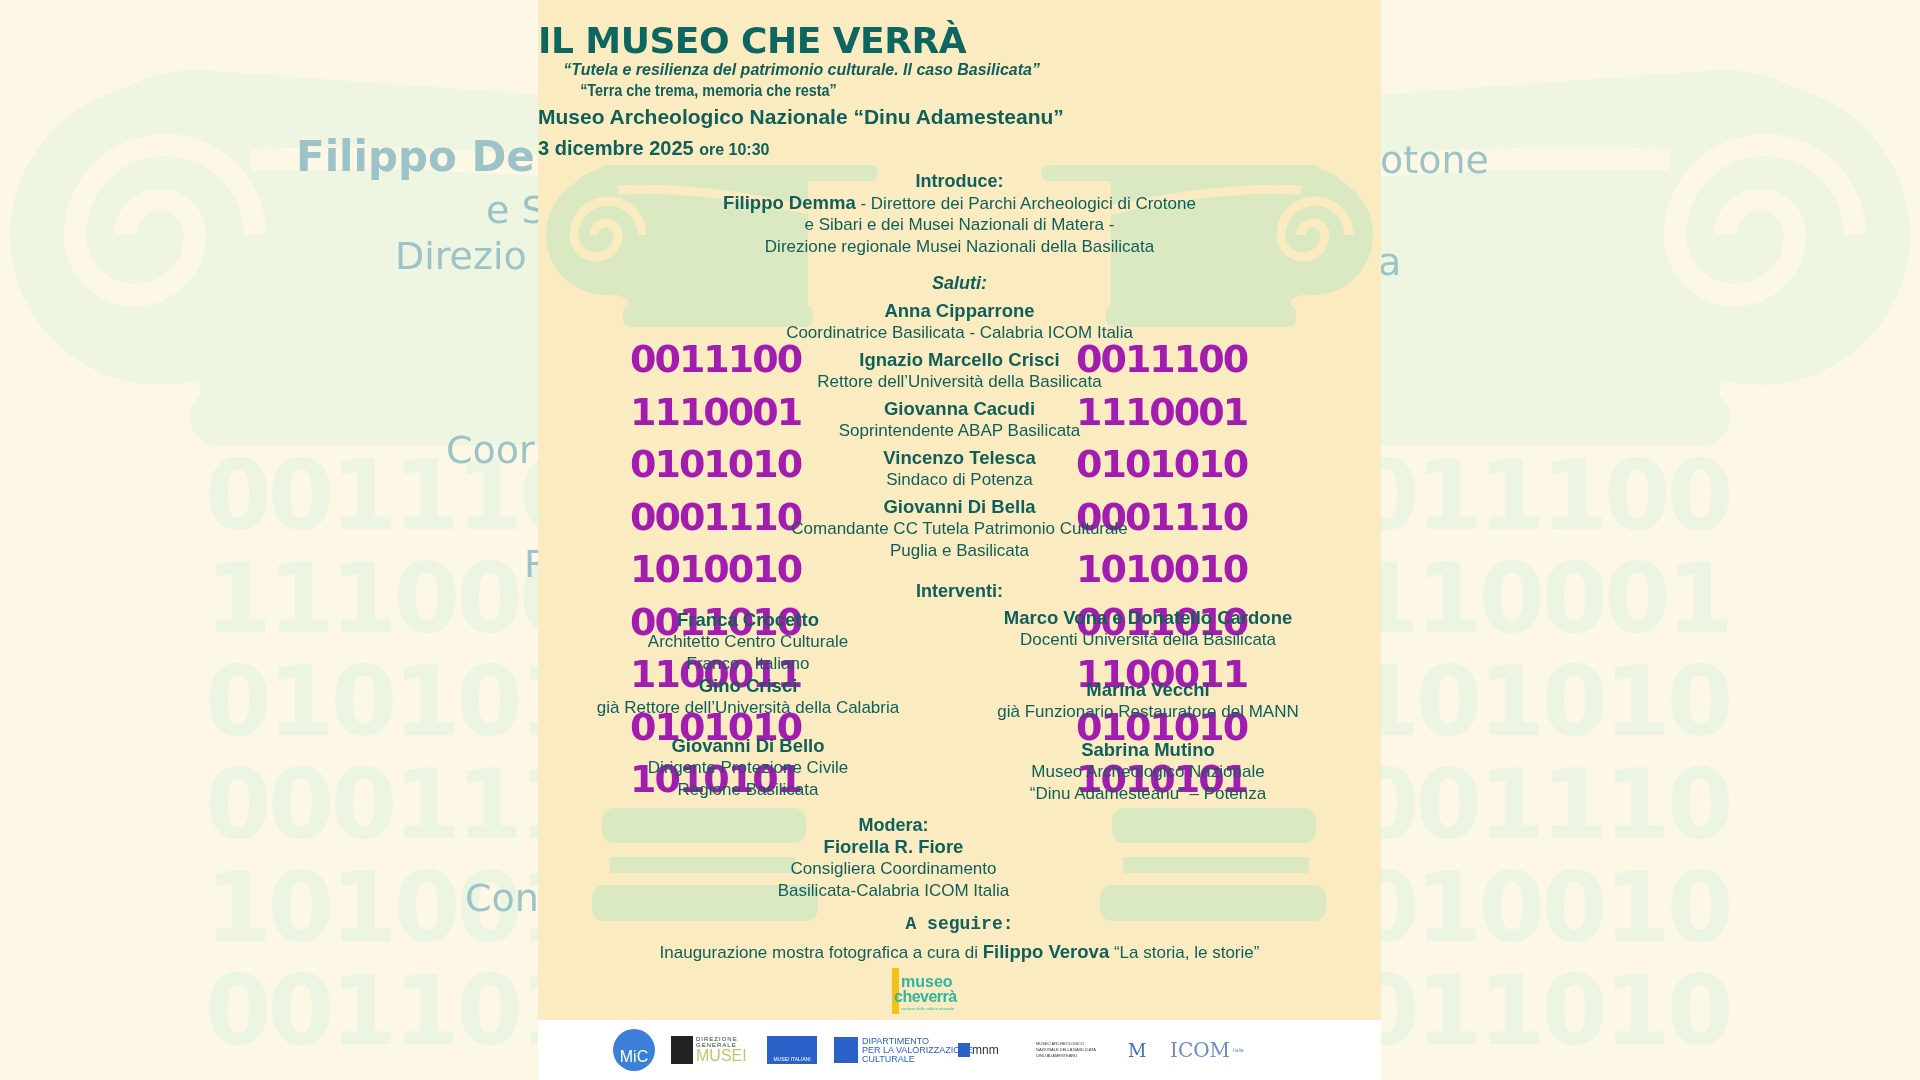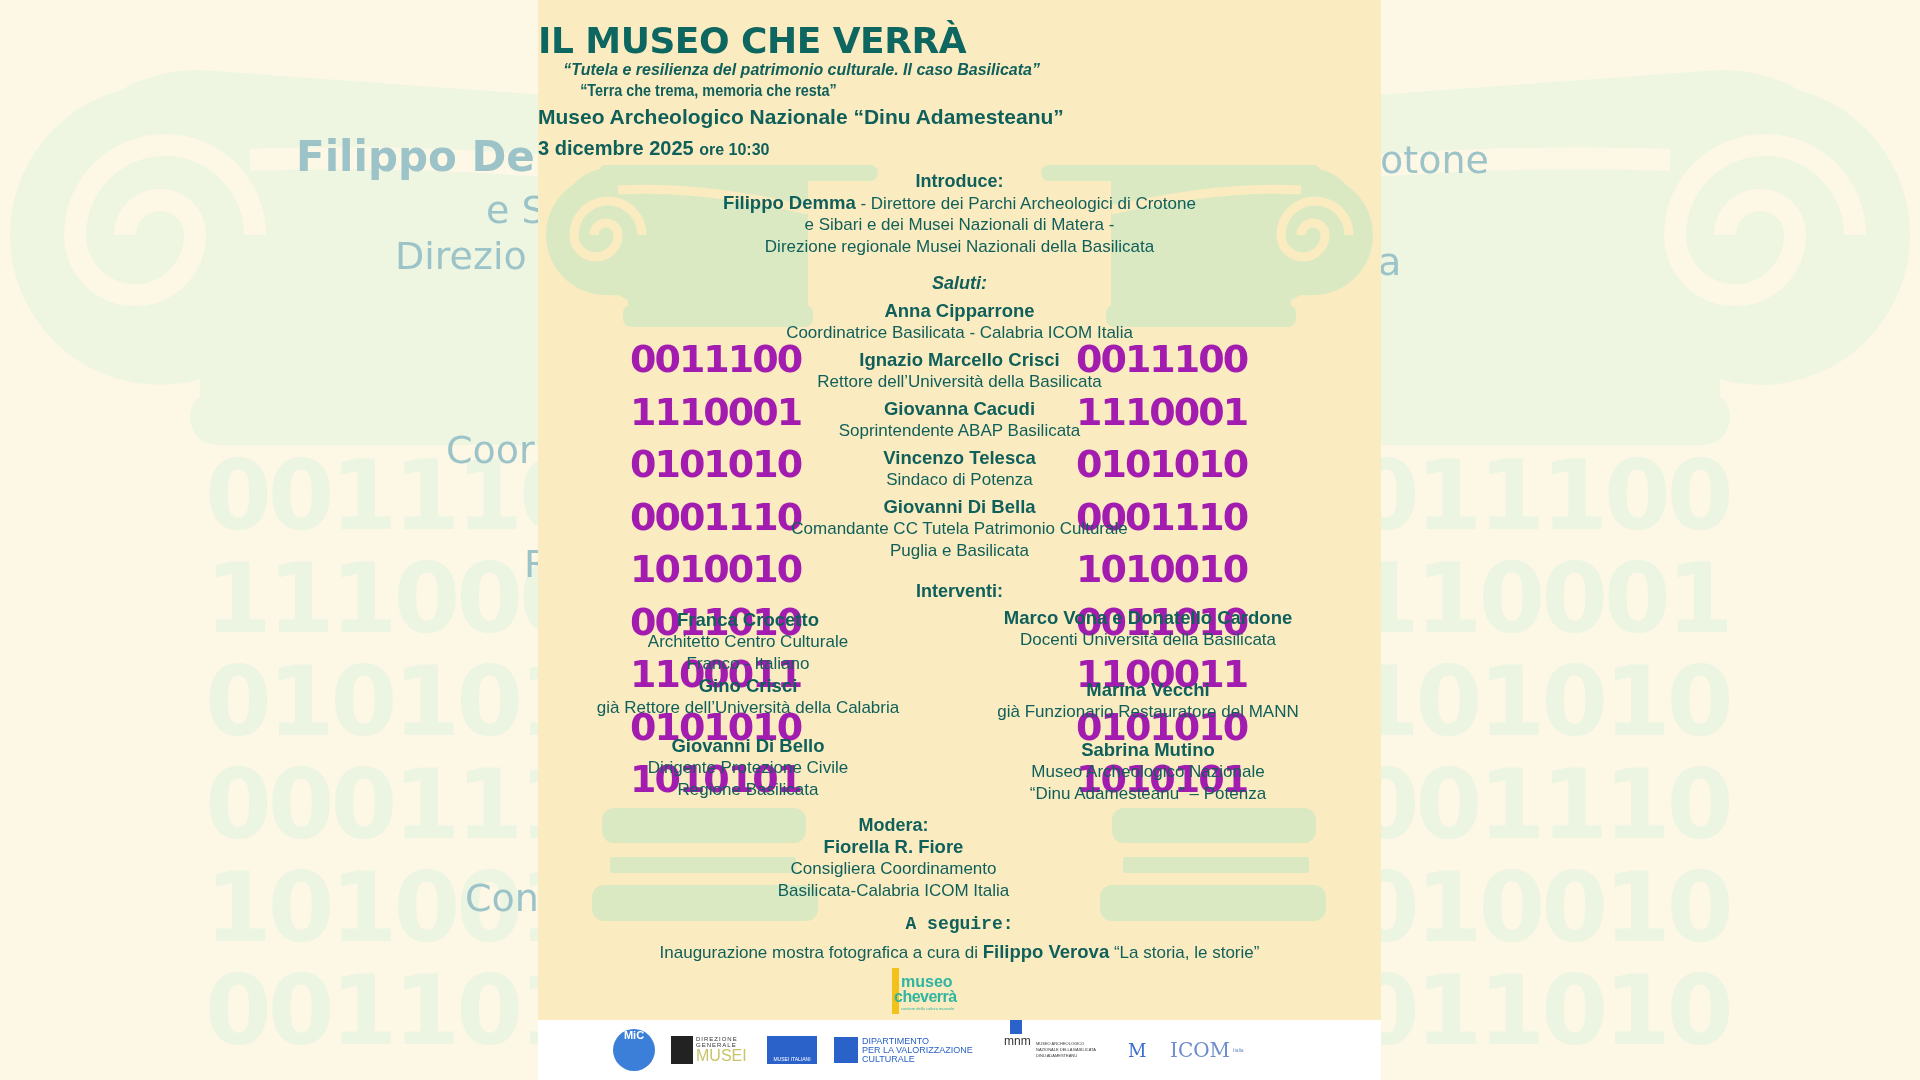--- a/index.html
+++ b/index.html
@@ -253,7 +253,7 @@
 
   <div class="footer">
     <div class="flogo" style="left:75px;">
-      <div style="width:42px;height:42px;border-radius:50%;background:#3b7fd9;color:#fff;font-size:11px;font-weight:bold;display:flex;align-items:flex-start;justify-content:center;padding-bottom:5px;">
+      <div style="width:42px;height:42px;border-radius:50%;background:#3b7fd9;color:#fff;font-size:16px;font-weight:normal;display:flex;align-items:flex-end;justify-content:center;padding-bottom:5px;">
         <span>MiC</span>
       </div>
     </div>

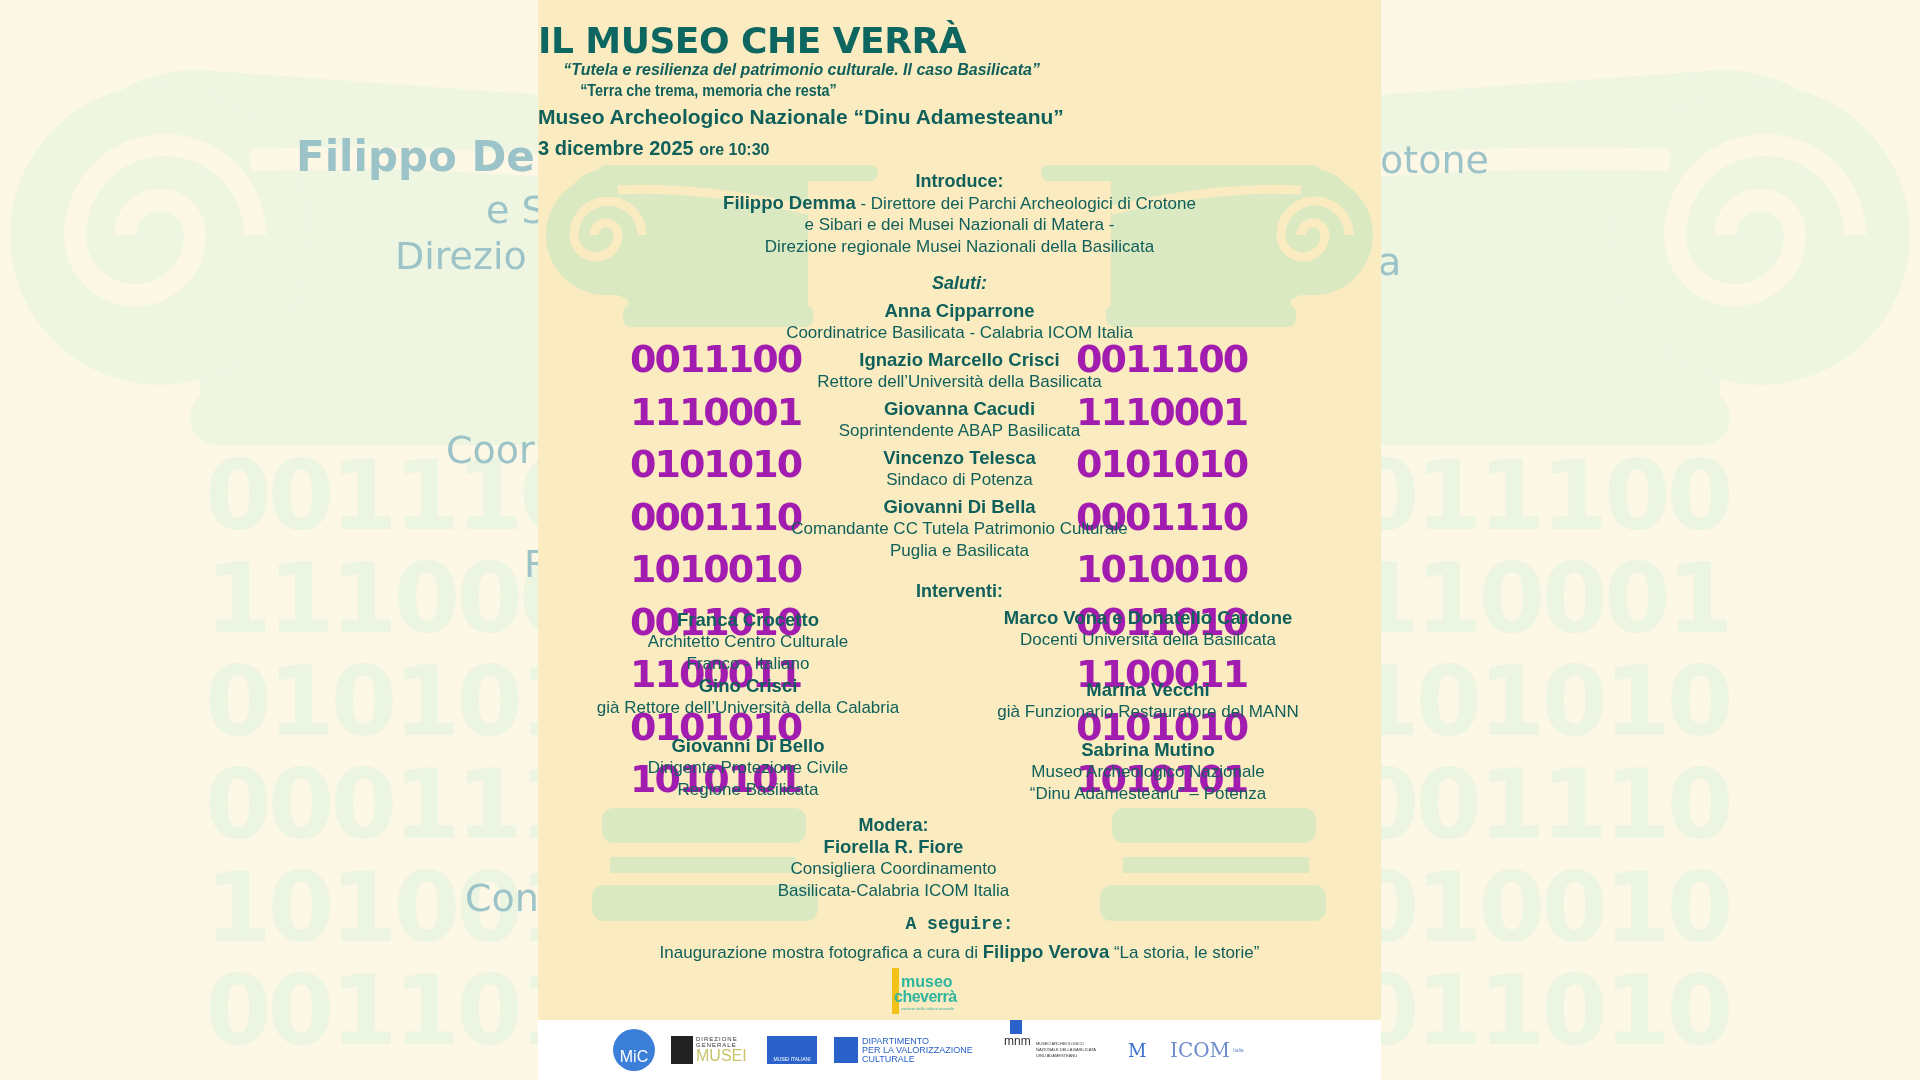--- a/index.html
+++ b/index.html
@@ -277,7 +277,7 @@
         <div>CULTURALE</div>
       </div>
     </div>
-    <div class="flogo" style="left:466px;flex-direction:column;">
+    <div class="flogo" style="left:420px;">
       <div style="width:12px;height:14px;background:#2a62c9;margin-right:2px;"></div>
       <span style="font-size:12px;color:#333;">mnm</span>
     </div>

